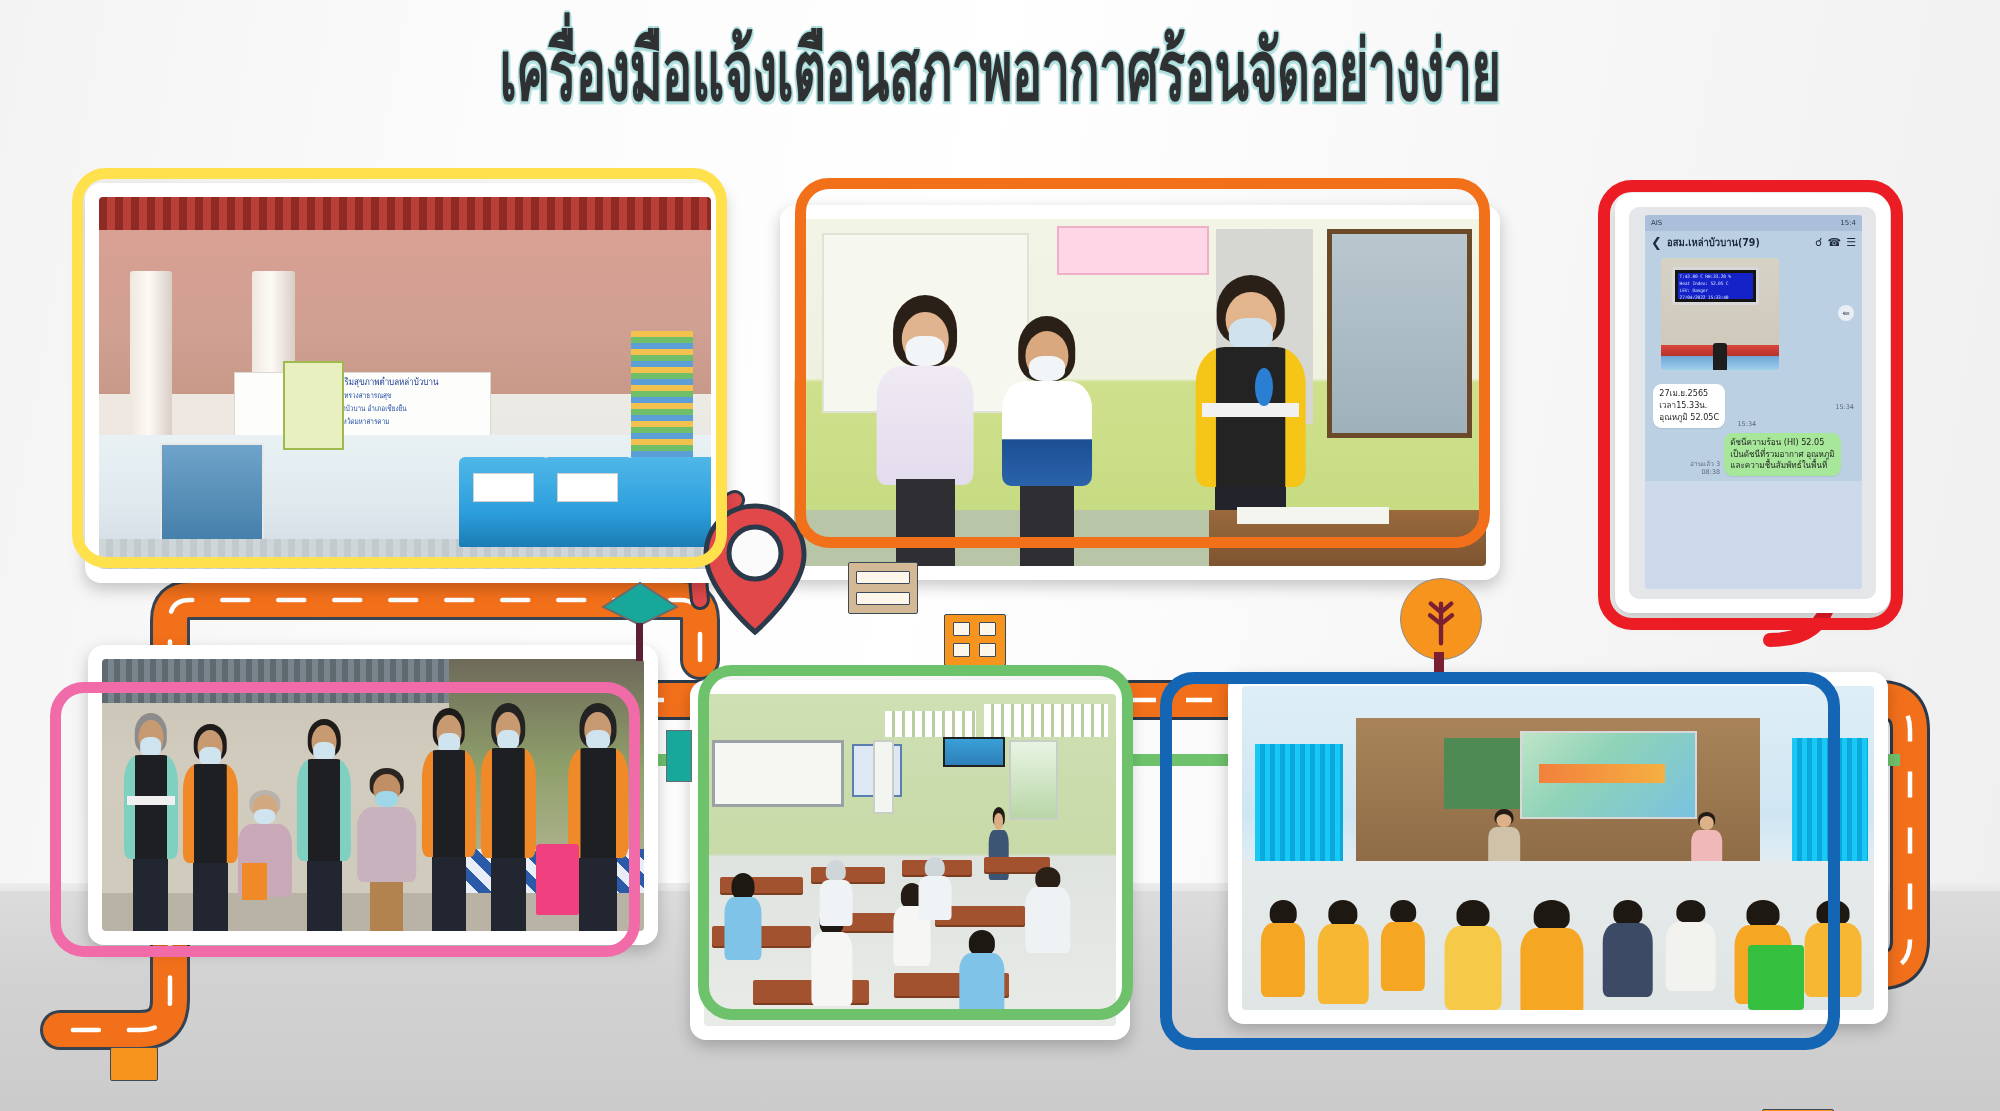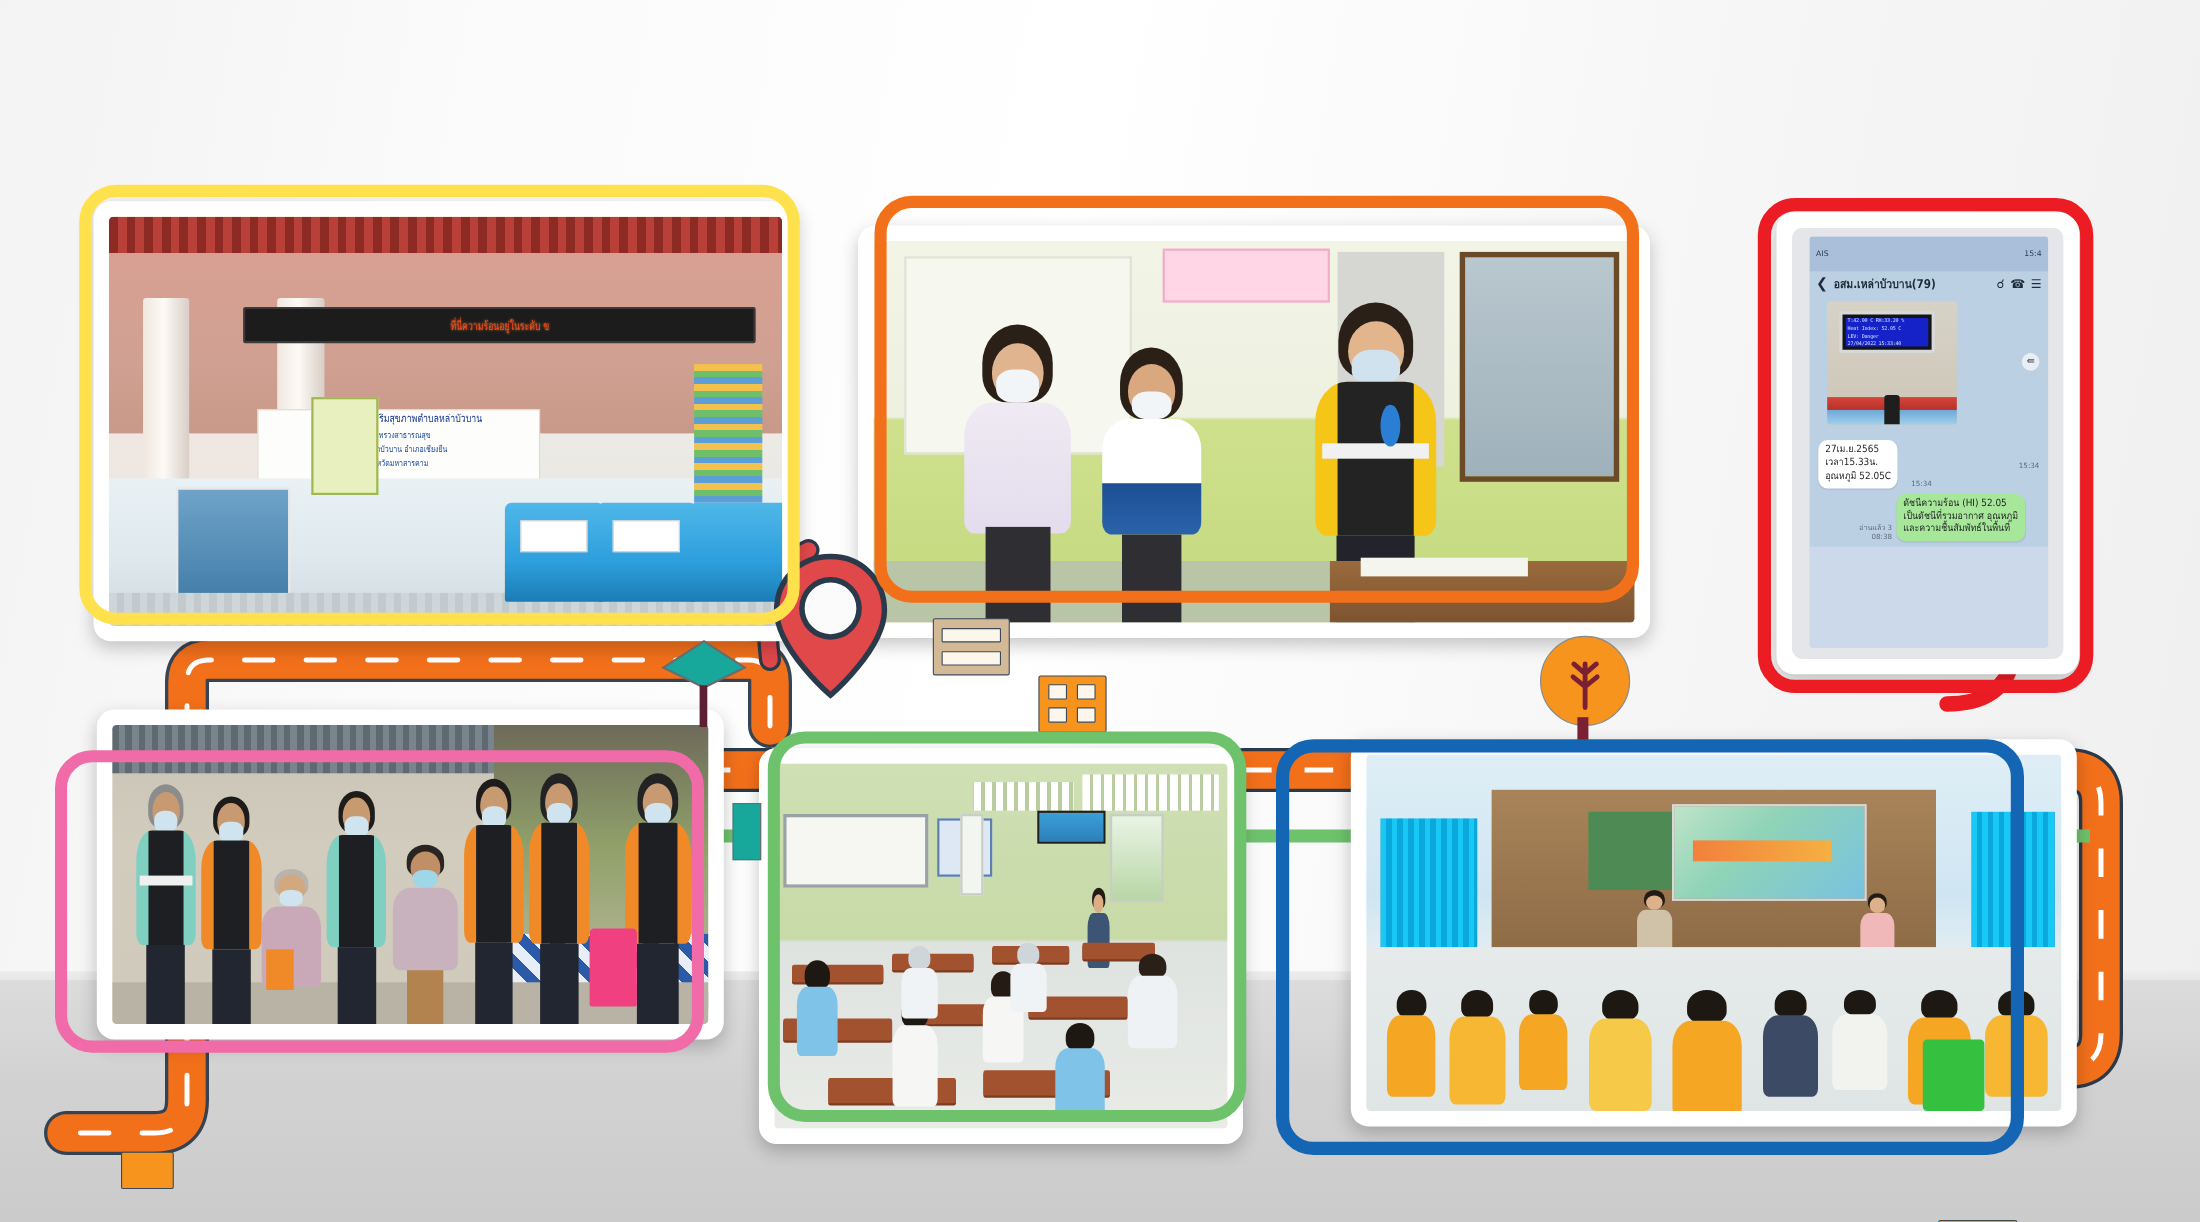--- a/index.html
+++ b/index.html
@@ -232,6 +232,9 @@
   <div class="ground-strip upper"></div>
   <div class="ground-strip"></div>
 
+  <div class="title-wrap">
+    <div class="title">เครื่องมือแจ้งเตือนสภาพอากาศร้อนจัดอย่างง่าย</div>
+  </div>
 
   <svg class="deco" viewBox="0 0 2000 1111">
 

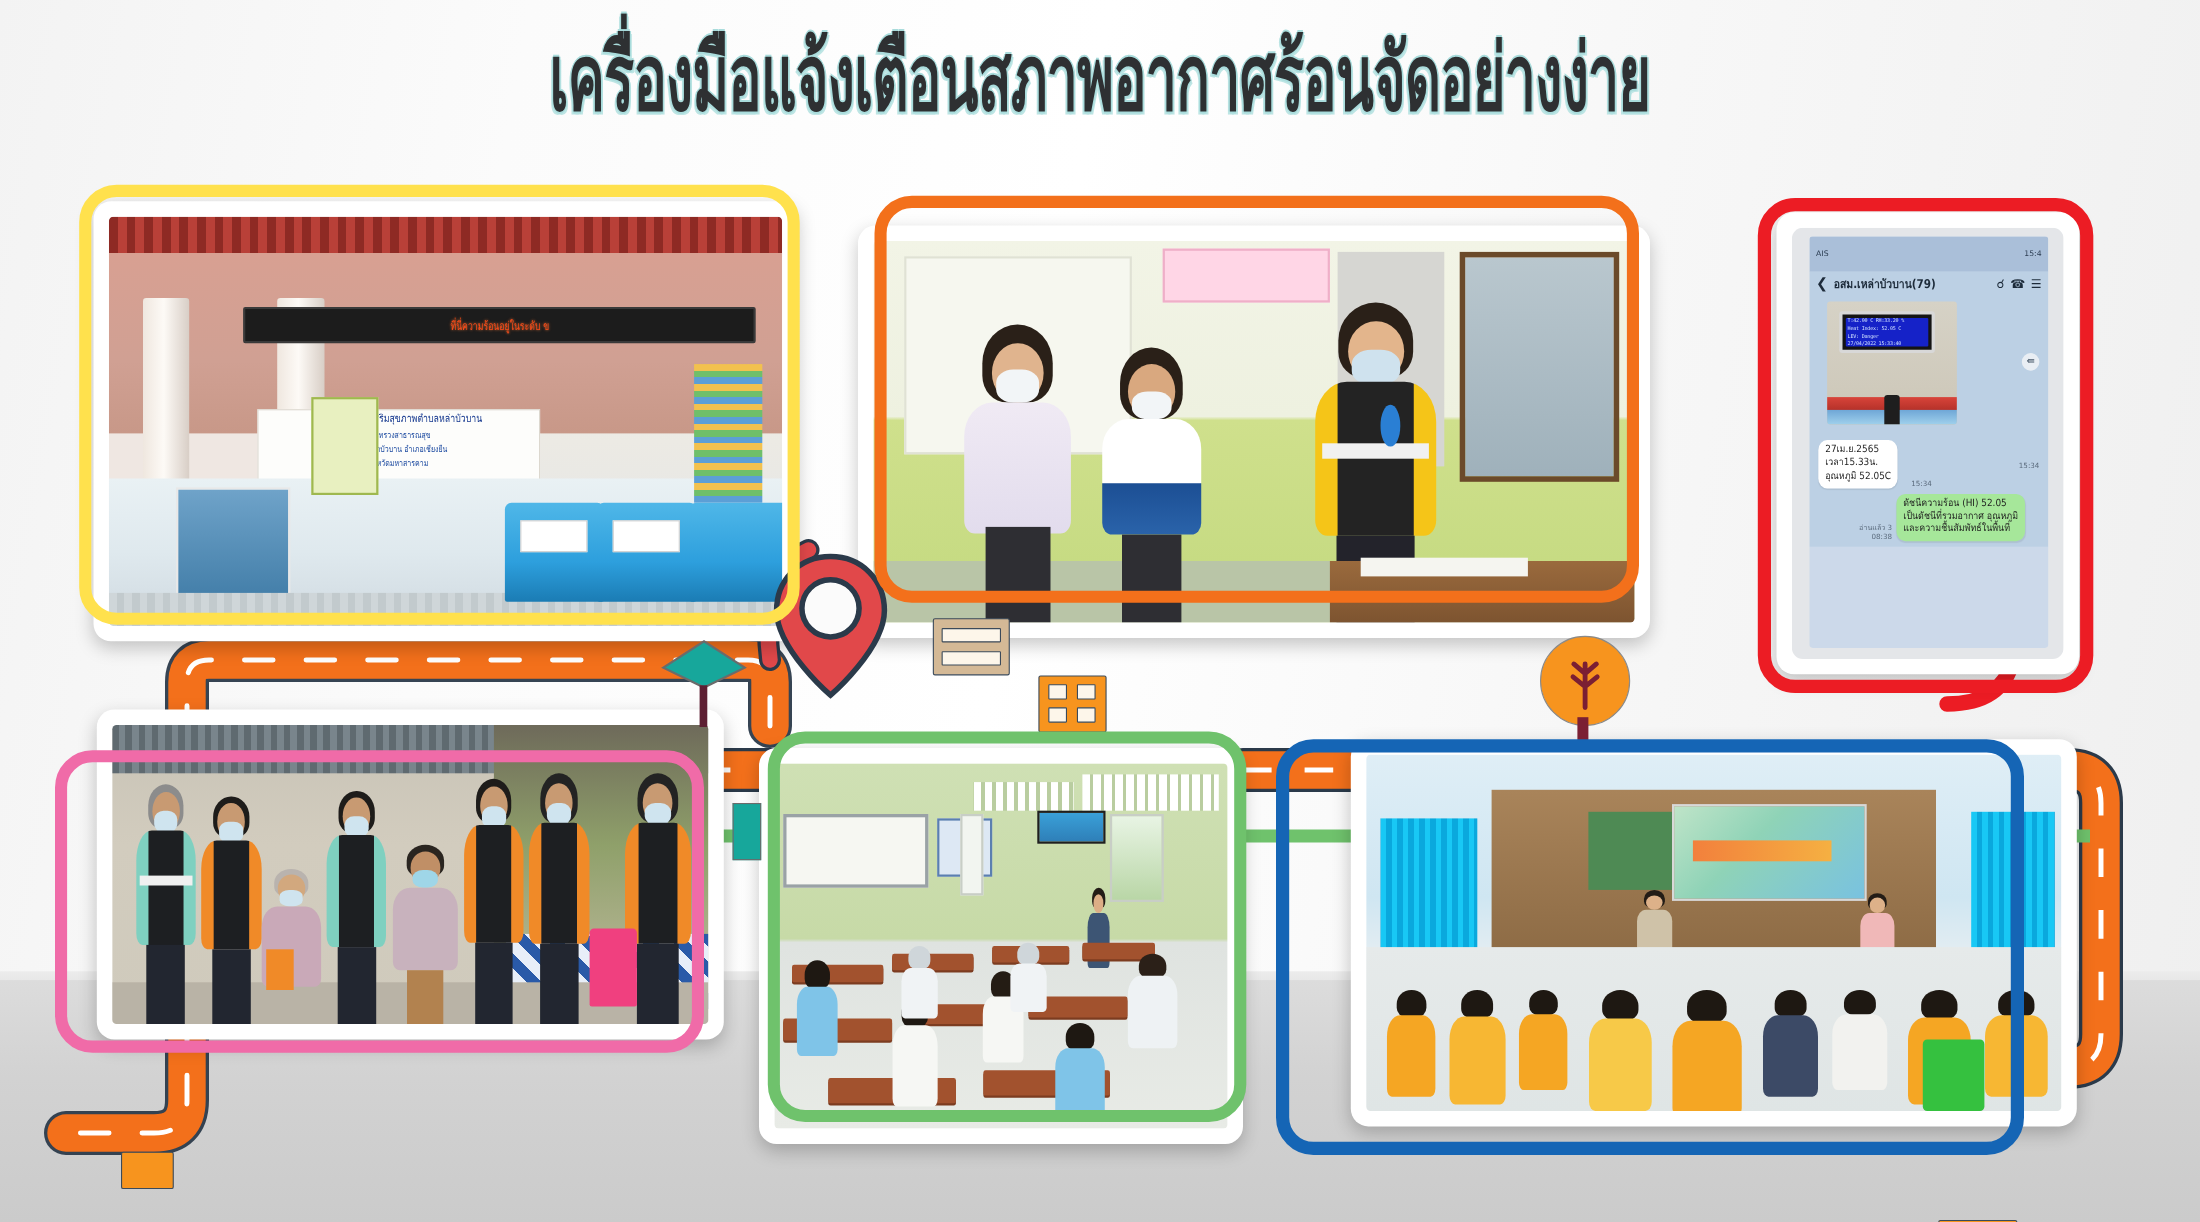--- a/index.html
+++ b/index.html
@@ -169,7 +169,7 @@
   .phone-body { position:absolute; inset:8px 14px 10px 16px; background:#ccd9ea; border-radius:3px; overflow:hidden;}
   .phone-statusbar {
     height:16px; background:#aabfd9; display:flex; align-items:center;
-    justify-content:space-between; padding:16px 6px; color:#2c3d52; font-size:7px;
+    justify-content:space-between; padding:0 6px; color:#2c3d52; font-size:7px;
   }
   .phone-header {
     height:22px; background:#bcd0e4; display:flex; align-items:center;

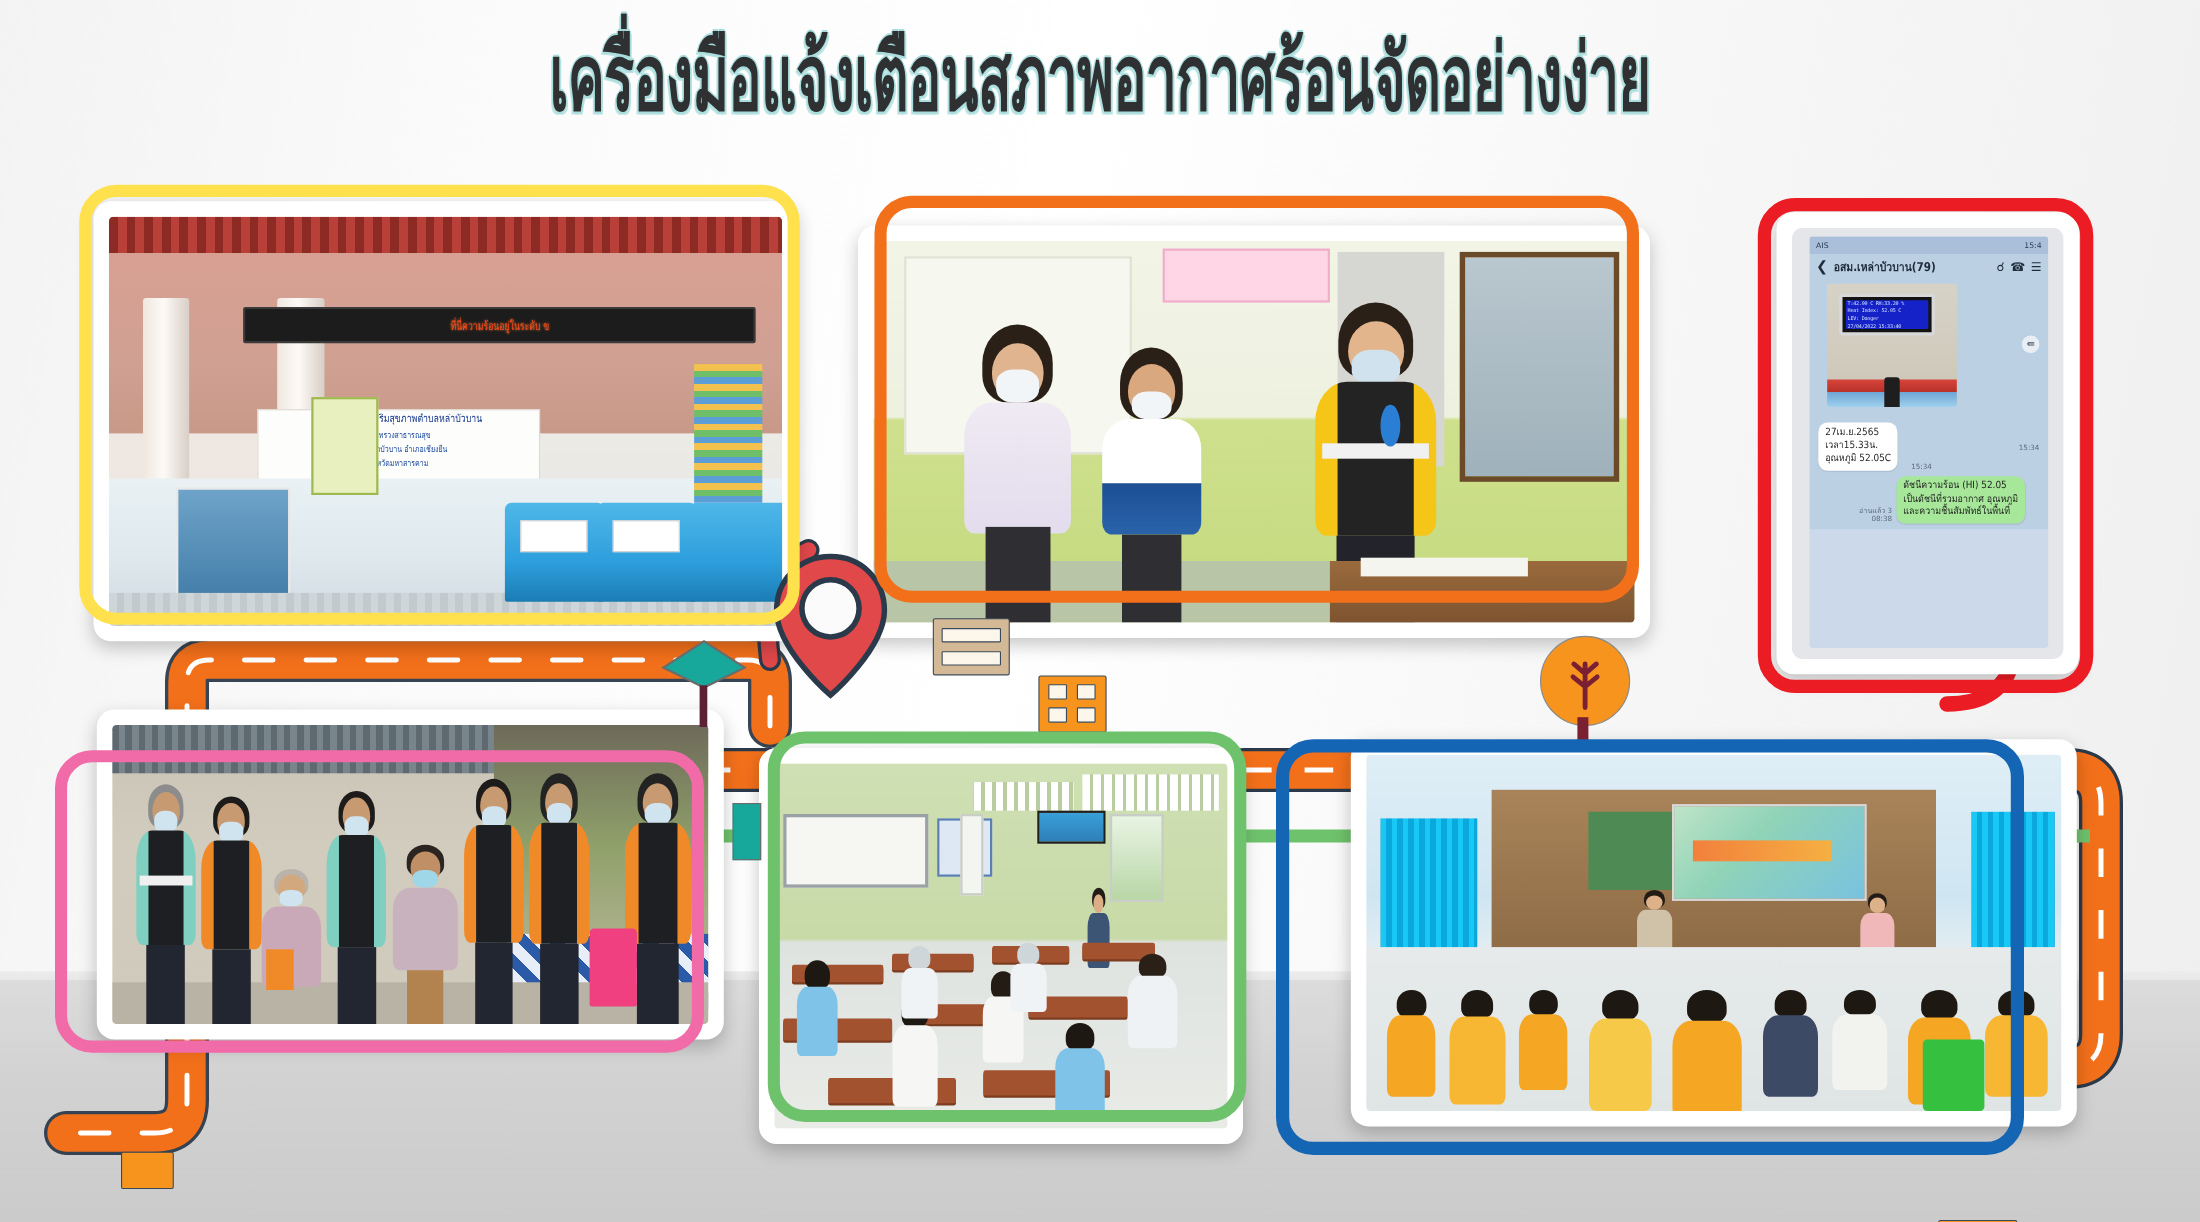--- a/index.html
+++ b/index.html
@@ -292,9 +292,6 @@
         <div class="hosp-board"></div>
         <div class="floor-tiles"></div>
 
-        <div class="led-sign">
-          <span>ที่นี่ความร้อนอยู่ในระดับ ข</span>
-        </div>
         <div class="wall-posters"></div>
         <div class="chairs">
           <div class="chair" style="left:60%;">

